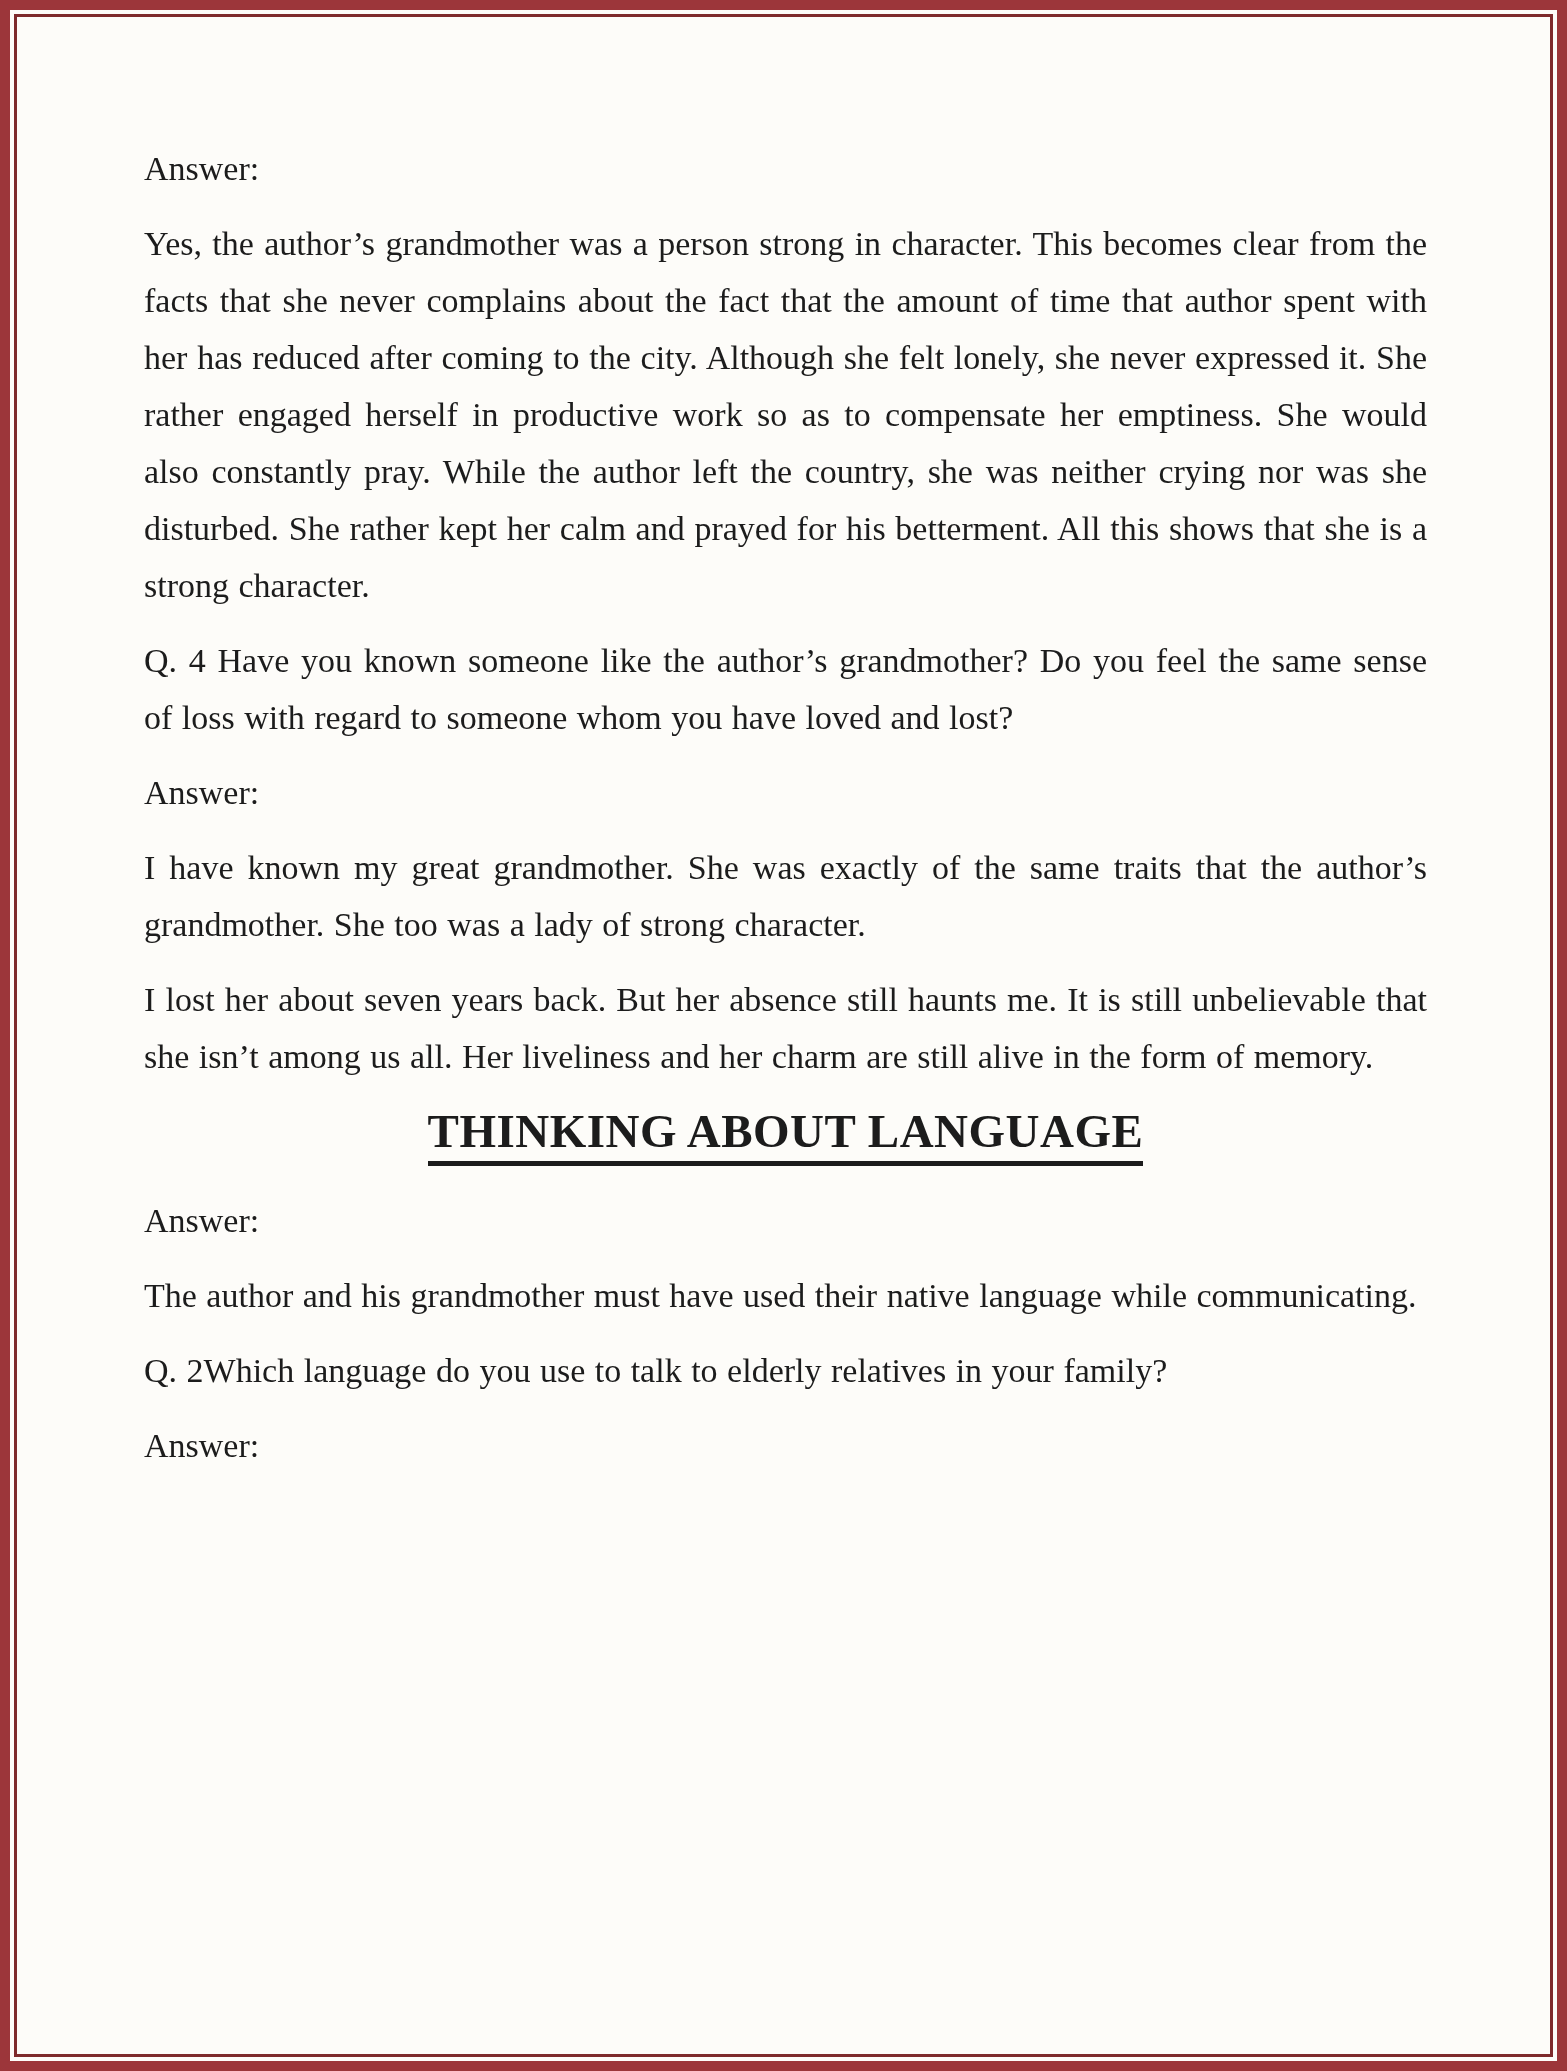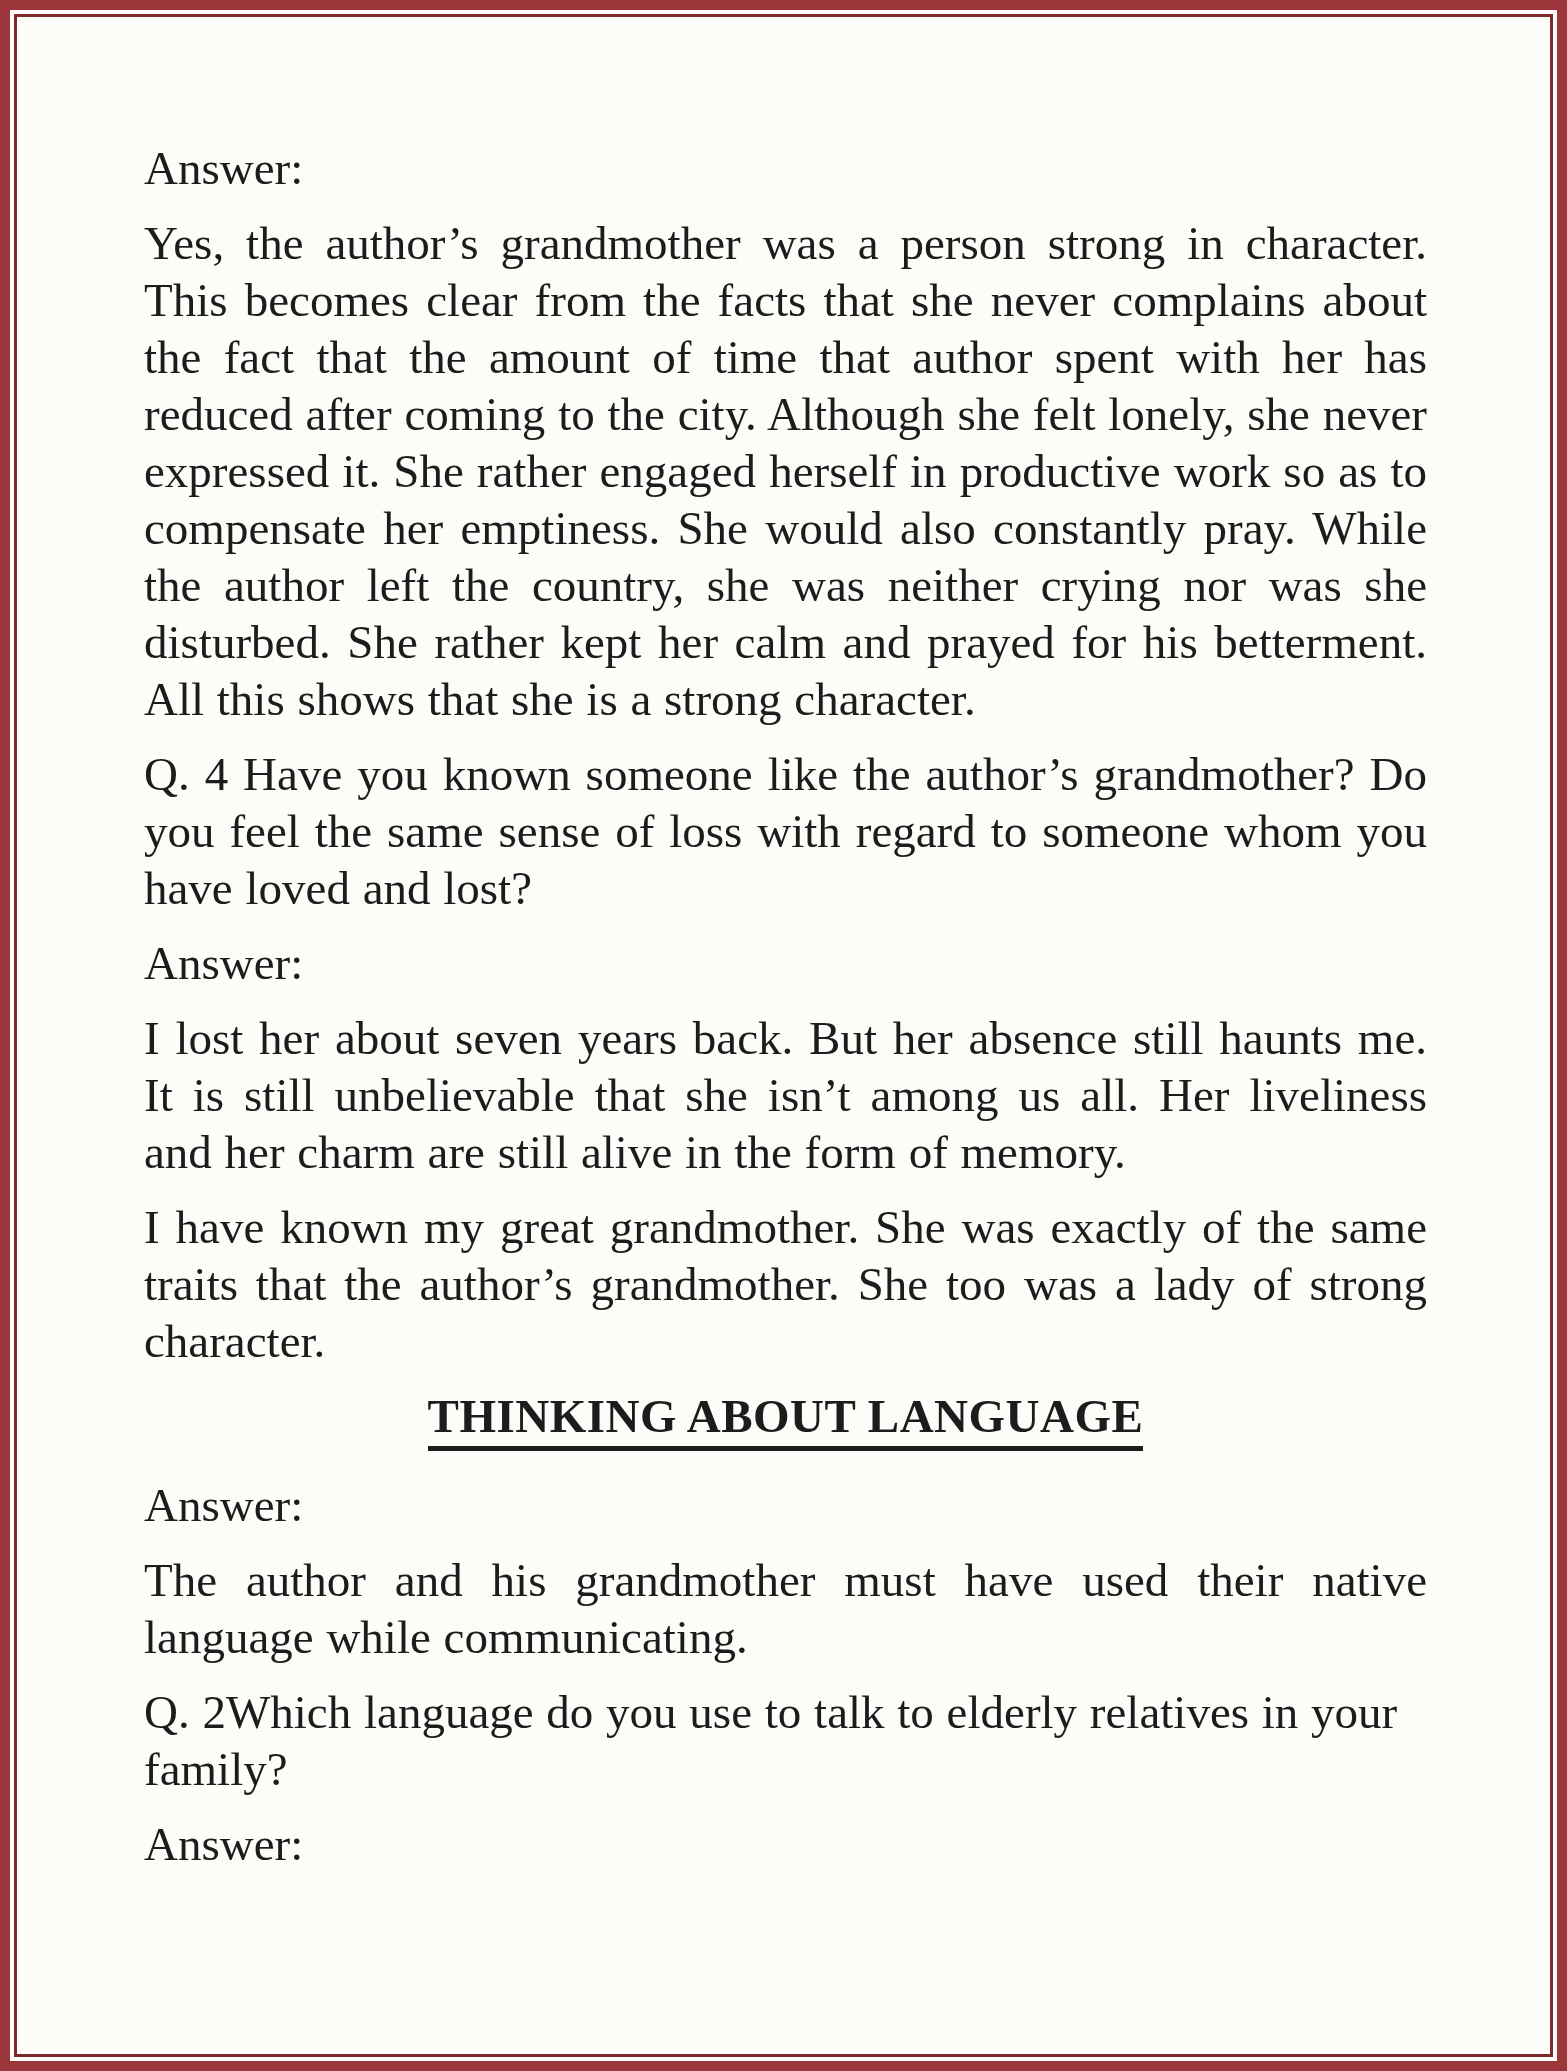--- a/index.html
+++ b/index.html
@@ -28,7 +28,7 @@
     color: #1c1c1c;
   }
   .para {
-    font-size: 47px;
+    font-size: 34px;
     line-height: 57px;
     text-align: justify;
     margin-bottom: 18px;

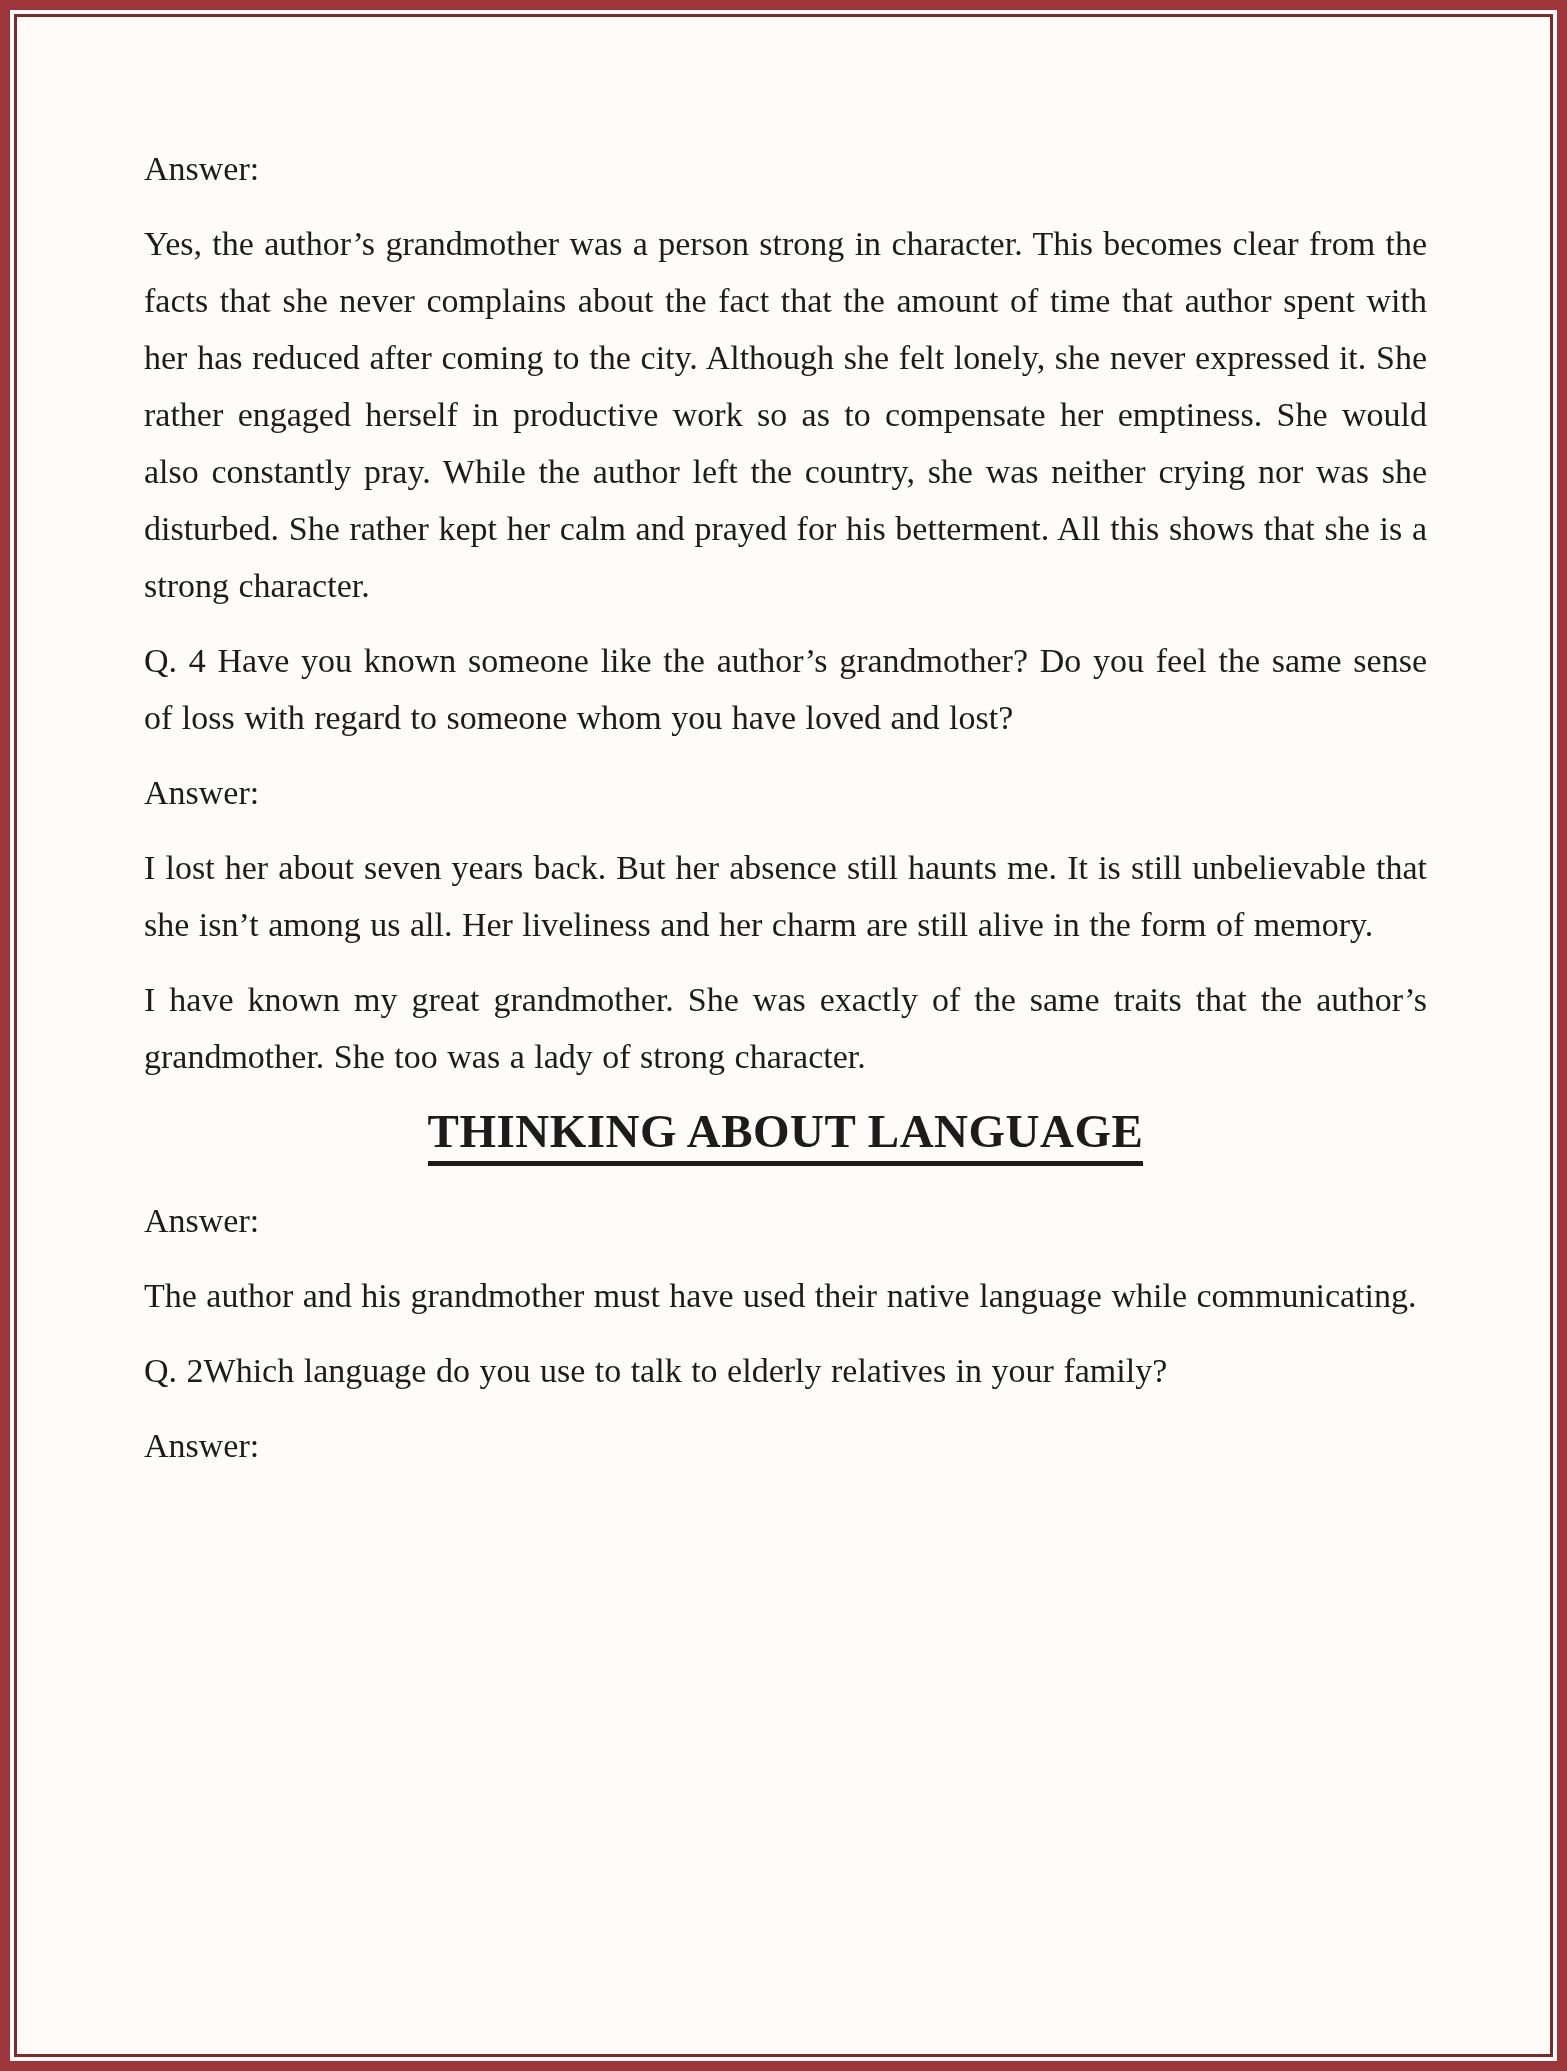--- a/index.html
+++ b/index.html
@@ -64,9 +64,9 @@
 
     <p class="para label">Answer:</p>
 
+    <p class="para">I have known my great grandmother. She was exactly of the same traits that the author’s grandmother. She too was a lady of strong character.</p>
+
     <p class="para">I lost her about seven years back. But her absence still haunts me. It is still unbelievable that she isn’t among us all. Her liveliness and her charm are still alive in the form of memory.</p>
-
-    <p class="para">I have known my great grandmother. She was exactly of the same traits that the author’s grandmother. She too was a lady of strong character.</p>
 
     <div class="heading-wrap">
       <span class="heading">THINKING ABOUT LANGUAGE</span>

